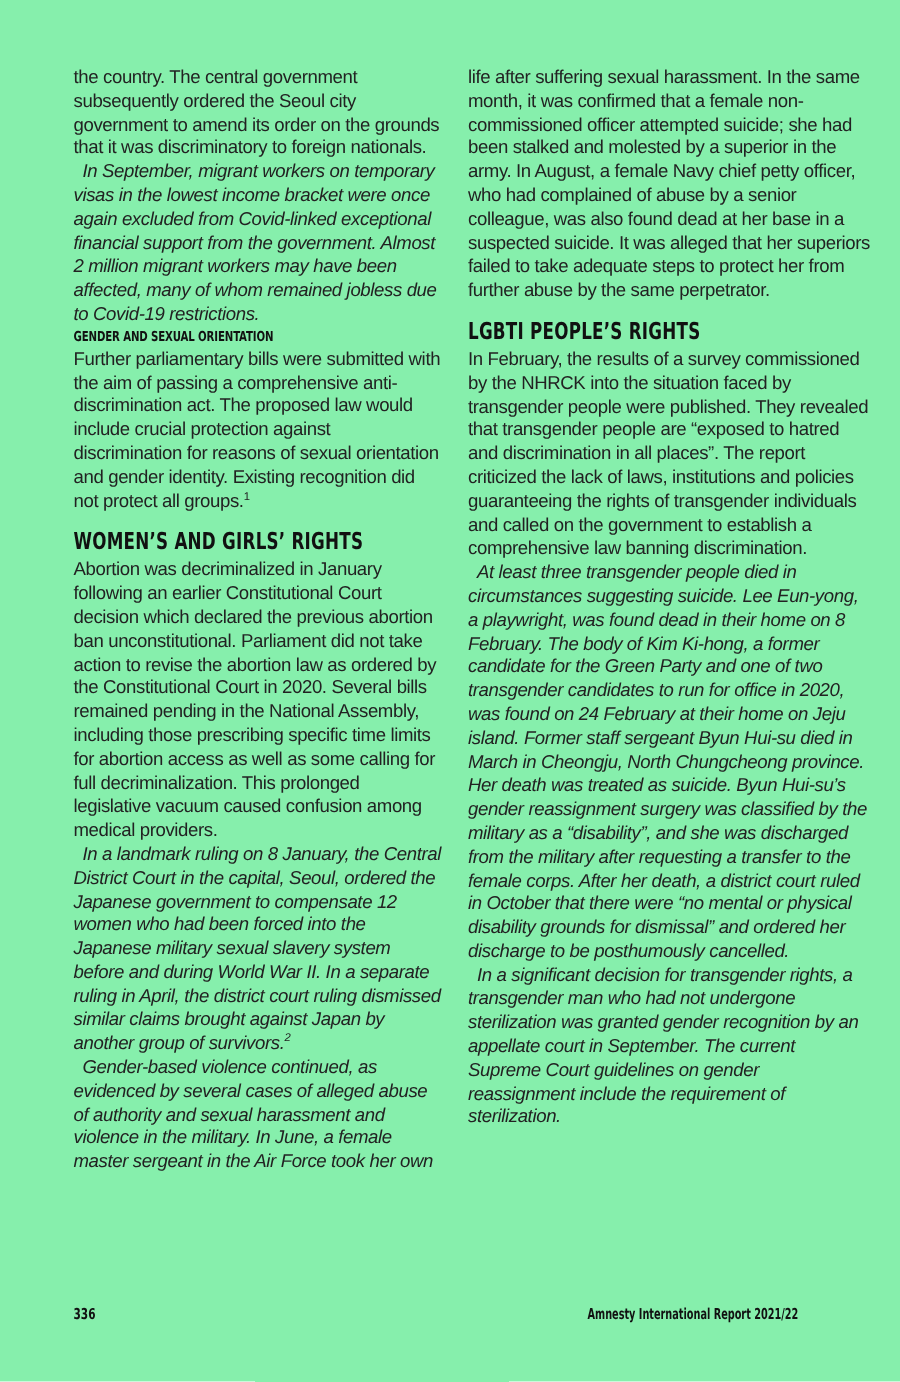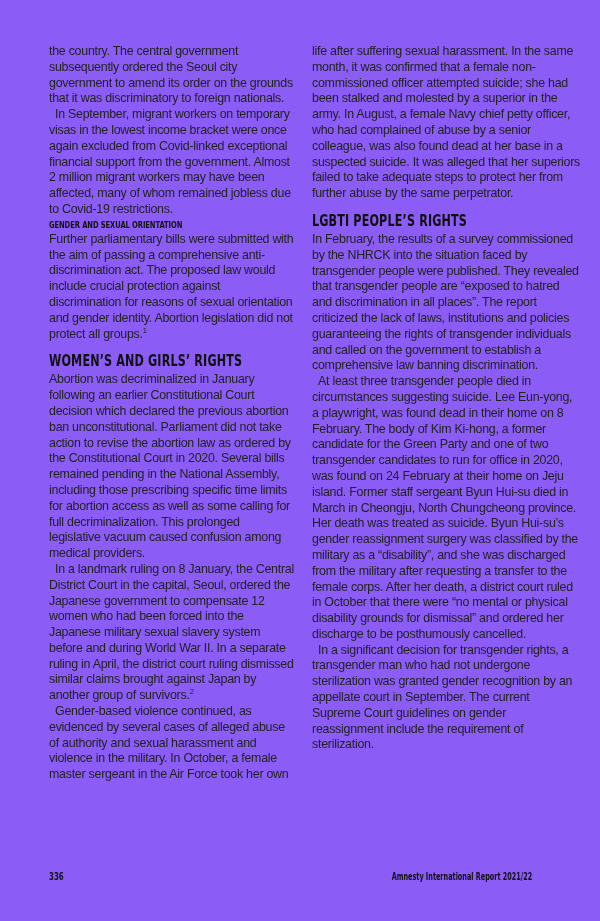--- a/index.html
+++ b/index.html
@@ -4,7 +4,7 @@
 <style>
   html, body { margin: 0; padding: 0; background: #ffffff; }
   body { width: 600px; height: 921px; position: relative; overflow: hidden; }
-  .page { position: absolute; left: 0; top: 0; width: 600px; height: 921px; background: #8b5cf6; }
+  .page { position: absolute; left: 0; top: 0; width: 600px; height: 921px; background: #86efac; }
   .col {
     position: absolute; top: 44px;
     font-family: "Liberation Sans Narrow", "Liberation Sans", sans-serif;

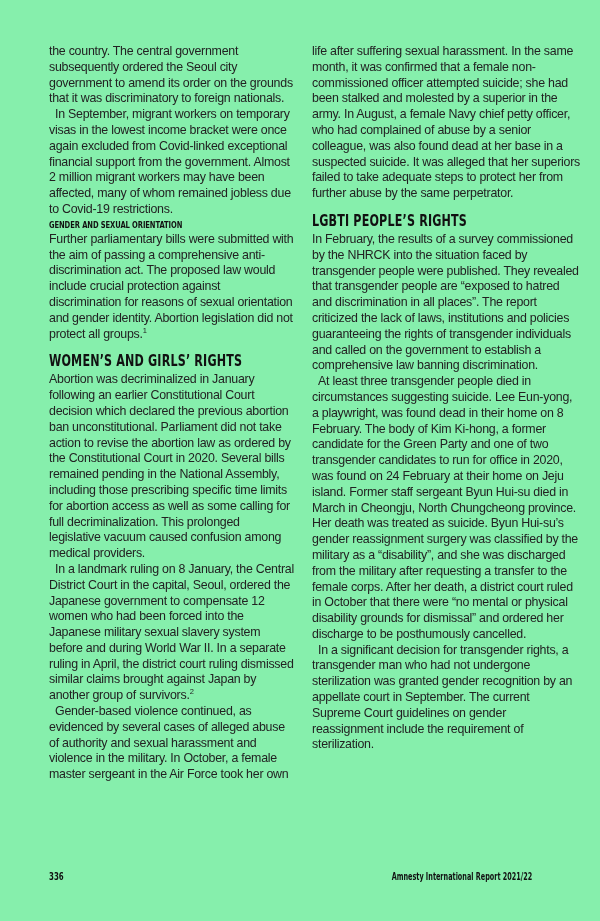--- a/index.html
+++ b/index.html
@@ -14,7 +14,7 @@
   .col-left { left: 49px; width: 245px; }
   .col-right { left: 312px; width: 268px; }
   p { margin: 0; }
-  p.indent { text-indent: 6px; }
+  p.indent { text-indent: 6px; font-style: italic; }
   h3.sub {
     margin: 0; font-family: "DejaVu Sans Condensed", "DejaVu Sans", sans-serif;
     font-weight: bold; font-size: 9.2px; line-height: 14px; letter-spacing: -0.1px;

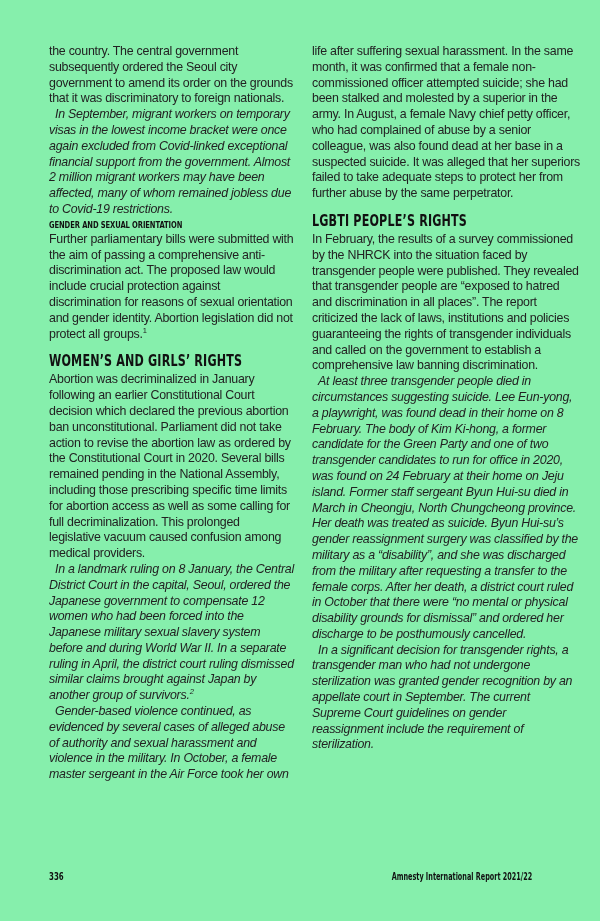--- a/index.html
+++ b/index.html
@@ -46,7 +46,7 @@
     <p>the country. The central government subsequently ordered the Seoul city government to amend its order on the grounds that it was discriminatory to foreign nationals.</p>
     <p class="indent">In September, migrant workers on temporary visas in the lowest income bracket were once again excluded from Covid-linked exceptional financial support from the government. Almost 2 million migrant workers may have been affected, many of whom remained jobless due to Covid-19 restrictions.</p>
     <h3 class="sub">GENDER AND SEXUAL ORIENTATION</h3>
-    <p><span>Further parliamentary bills were submitted with the aim of passing a comprehensive anti-discrimination act. The proposed law would include crucial protection against discrimination for reasons of sexual orientation and gender identity. Abortion legislation did not protect all groups.</span><sup>1</sup></p>
+    <p><span>Further parliamentary bills were submitted with the aim of passing a comprehensive anti-discrimination act. The proposed law would include crucial protection against discrimination for reasons of sexual orientation and gender identity. Existing recognition did not protect all groups.</span><sup>1</sup></p>
     <h2 class="sec">WOMEN’S AND GIRLS’ RIGHTS</h2>
     <p>Abortion was decriminalized in January following an earlier Constitutional Court decision which declared the previous abortion ban unconstitutional. Parliament did not take action to revise the abortion law as ordered by the Constitutional Court in 2020. Several bills remained pending in the National Assembly, including those prescribing specific time limits for abortion access as well as some calling for full decriminalization. This prolonged legislative vacuum caused confusion among medical providers.</p>
     <p class="indent"><span>In a landmark ruling on 8 January, the Central District Court in the capital, Seoul, ordered the Japanese government to compensate 12 women who had been forced into the Japanese military sexual slavery system before and during World War II. In a separate ruling in April, the district court ruling dismissed similar claims brought against Japan by another group of survivors.</span><sup>2</sup></p>

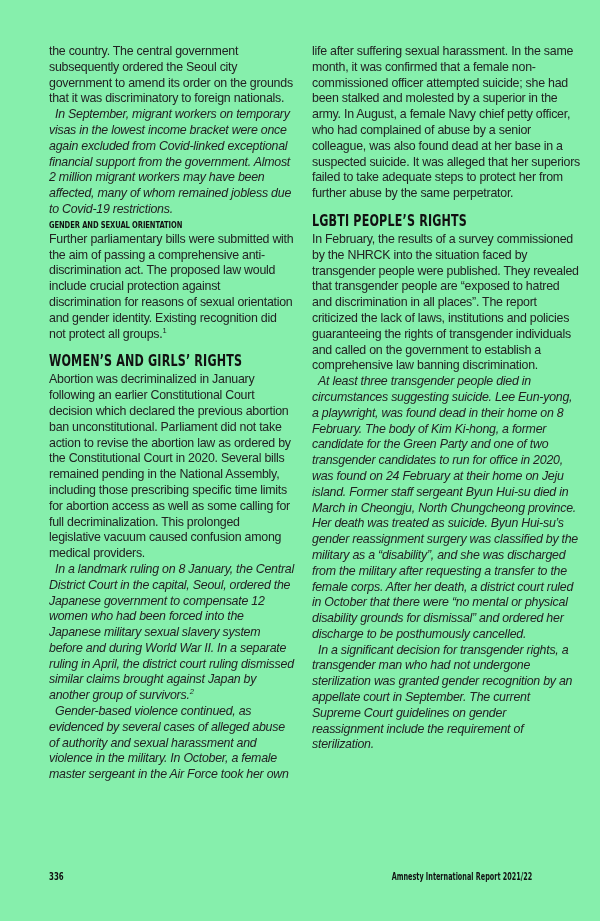--- a/index.html
+++ b/index.html
@@ -50,7 +50,7 @@
     <h2 class="sec">WOMEN’S AND GIRLS’ RIGHTS</h2>
     <p>Abortion was decriminalized in January following an earlier Constitutional Court decision which declared the previous abortion ban unconstitutional. Parliament did not take action to revise the abortion law as ordered by the Constitutional Court in 2020. Several bills remained pending in the National Assembly, including those prescribing specific time limits for abortion access as well as some calling for full decriminalization. This prolonged legislative vacuum caused confusion among medical providers.</p>
     <p class="indent"><span>In a landmark ruling on 8 January, the Central District Court in the capital, Seoul, ordered the Japanese government to compensate 12 women who had been forced into the Japanese military sexual slavery system before and during World War II. In a separate ruling in April, the district court ruling dismissed similar claims brought against Japan by another group of survivors.</span><sup>2</sup></p>
-    <p class="indent">Gender-based violence continued, as evidenced by several cases of alleged abuse of authority and sexual harassment and violence in the military. In October, a female master sergeant in the Air Force took her own</p>
+    <p class="indent">Gender-based violence continued, as evidenced by several cases of alleged abuse of authority and sexual harassment and violence in the military. In June, a female master sergeant in the Air Force took her own</p>
   </div>
 
   <div class="col col-right">

